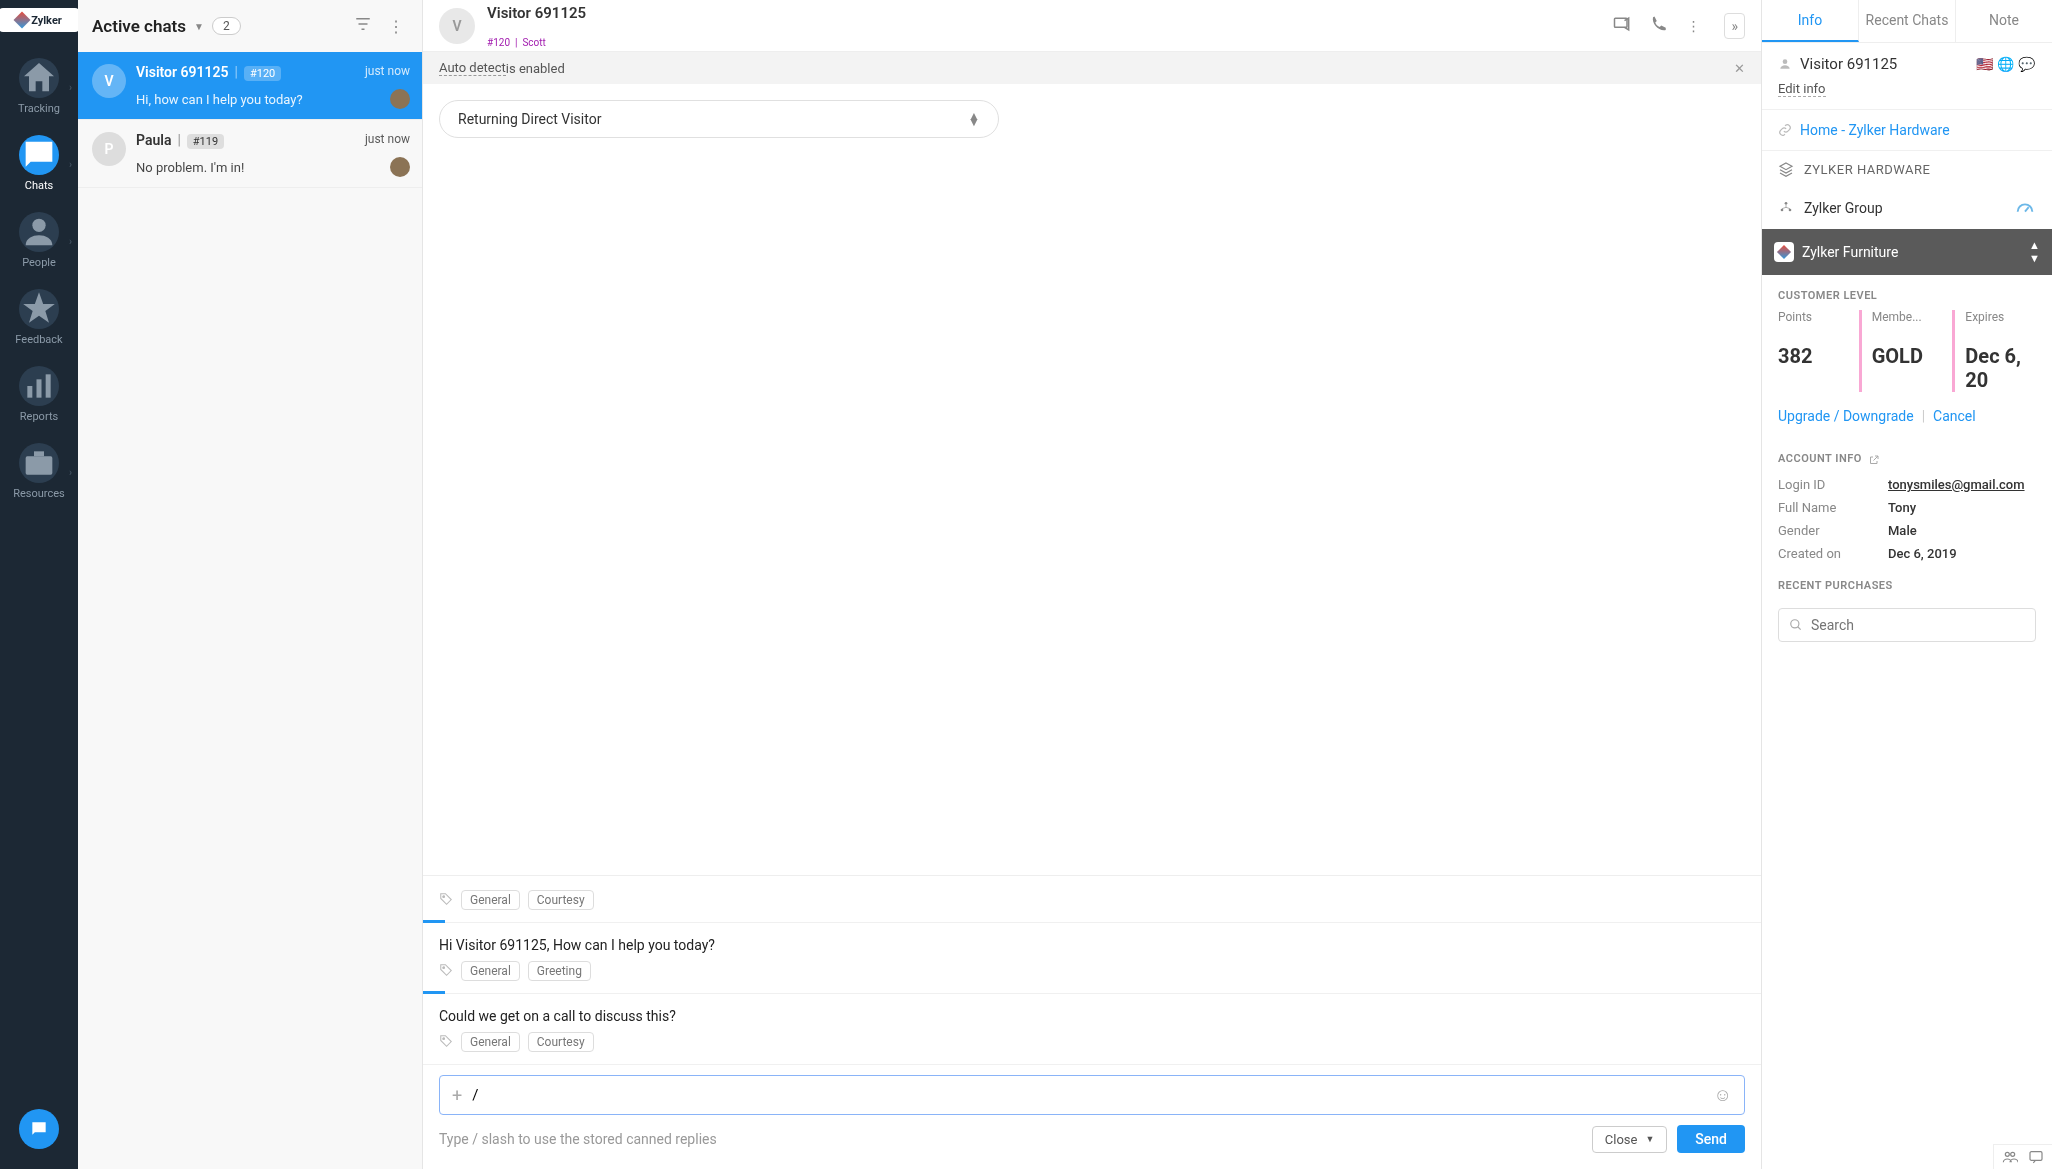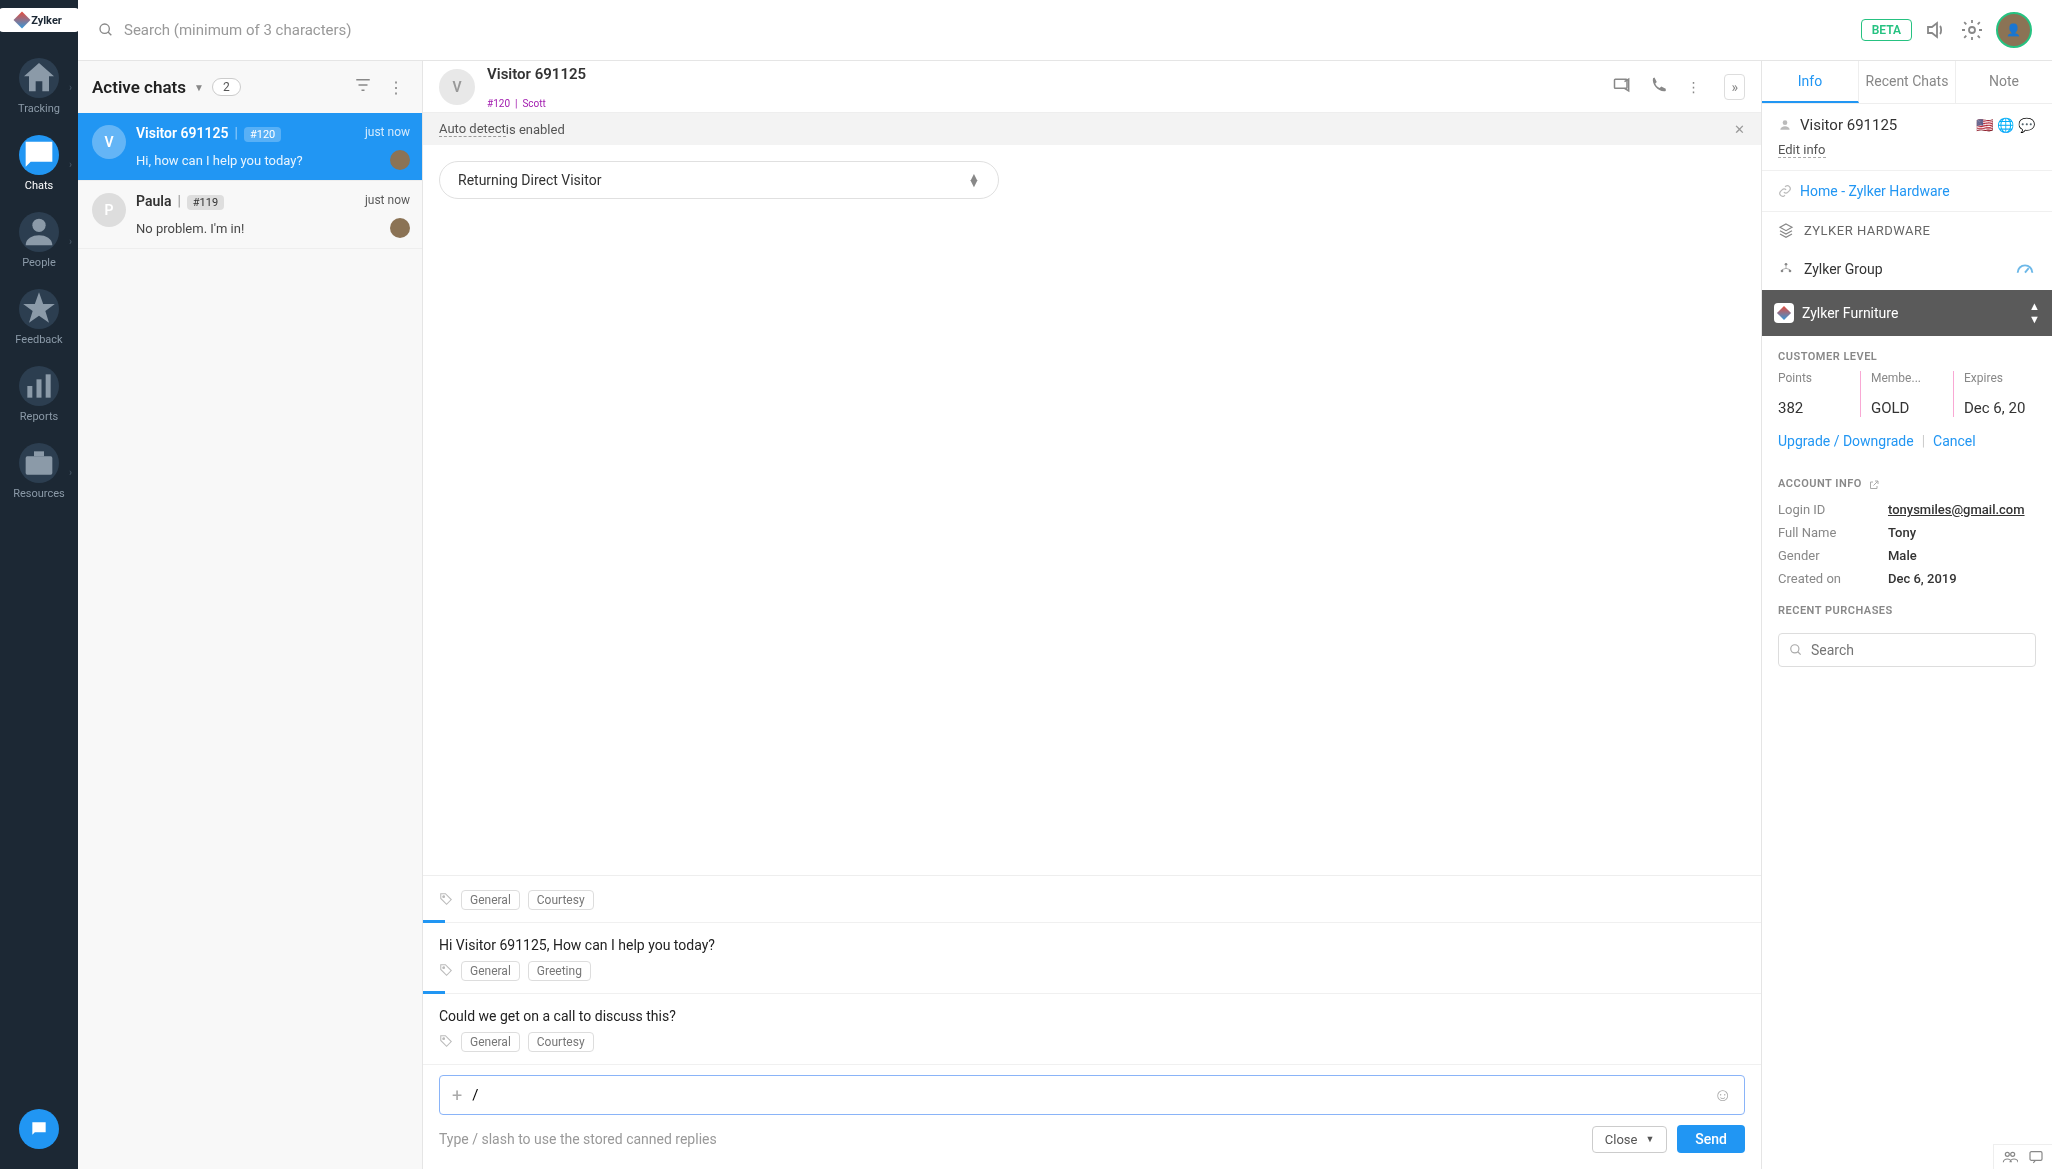--- a/index.html
+++ b/index.html
@@ -186,29 +186,6 @@
 </div>
 
 <div class="main">
-  <div class="topbar">
-    <div class="search-wrap">
-      <span style="width:16px;height:16px"><svg viewBox="0 0 24 24" fill="none" stroke="#888" stroke-width="2">
-            <circle cx="10" cy="10" r="7"></circle>
-            <line x1="20" y1="20" x2="15" y2="15"></line>
-          </svg></span>
-      <input class="search-input" placeholder="Search (minimum of 3 characters)" style="">
-    </div>
-    <div class="beta">BETA</div>
-    <div class="top-icon">
-        <svg viewBox="0 0 24 24" fill="none" stroke="#888" stroke-width="1.8">
-          <path d="M4 9v6h4l5 4V5L8 9z"></path>
-          <path d="M16 8c1.5 1.5 1.5 6.5 0 8"></path>
-        </svg>
-      </div>
-    <div class="top-icon">
-        <svg viewBox="0 0 24 24" fill="none" stroke="#888" stroke-width="1.8">
-          <circle cx="12" cy="12" r="3"></circle>
-          <path d="M12 2v3M12 19v3M4.2 4.2l2.1 2.1M17.7 17.7l2.1 2.1M2 12h3M19 12h3M4.2 19.8l2.1-2.1M17.7 6.3l2.1-2.1"></path>
-        </svg>
-      </div>
-    <div class="avatar">👤</div>
-  </div>
 
   <div class="content">
     <div class="chatlist">

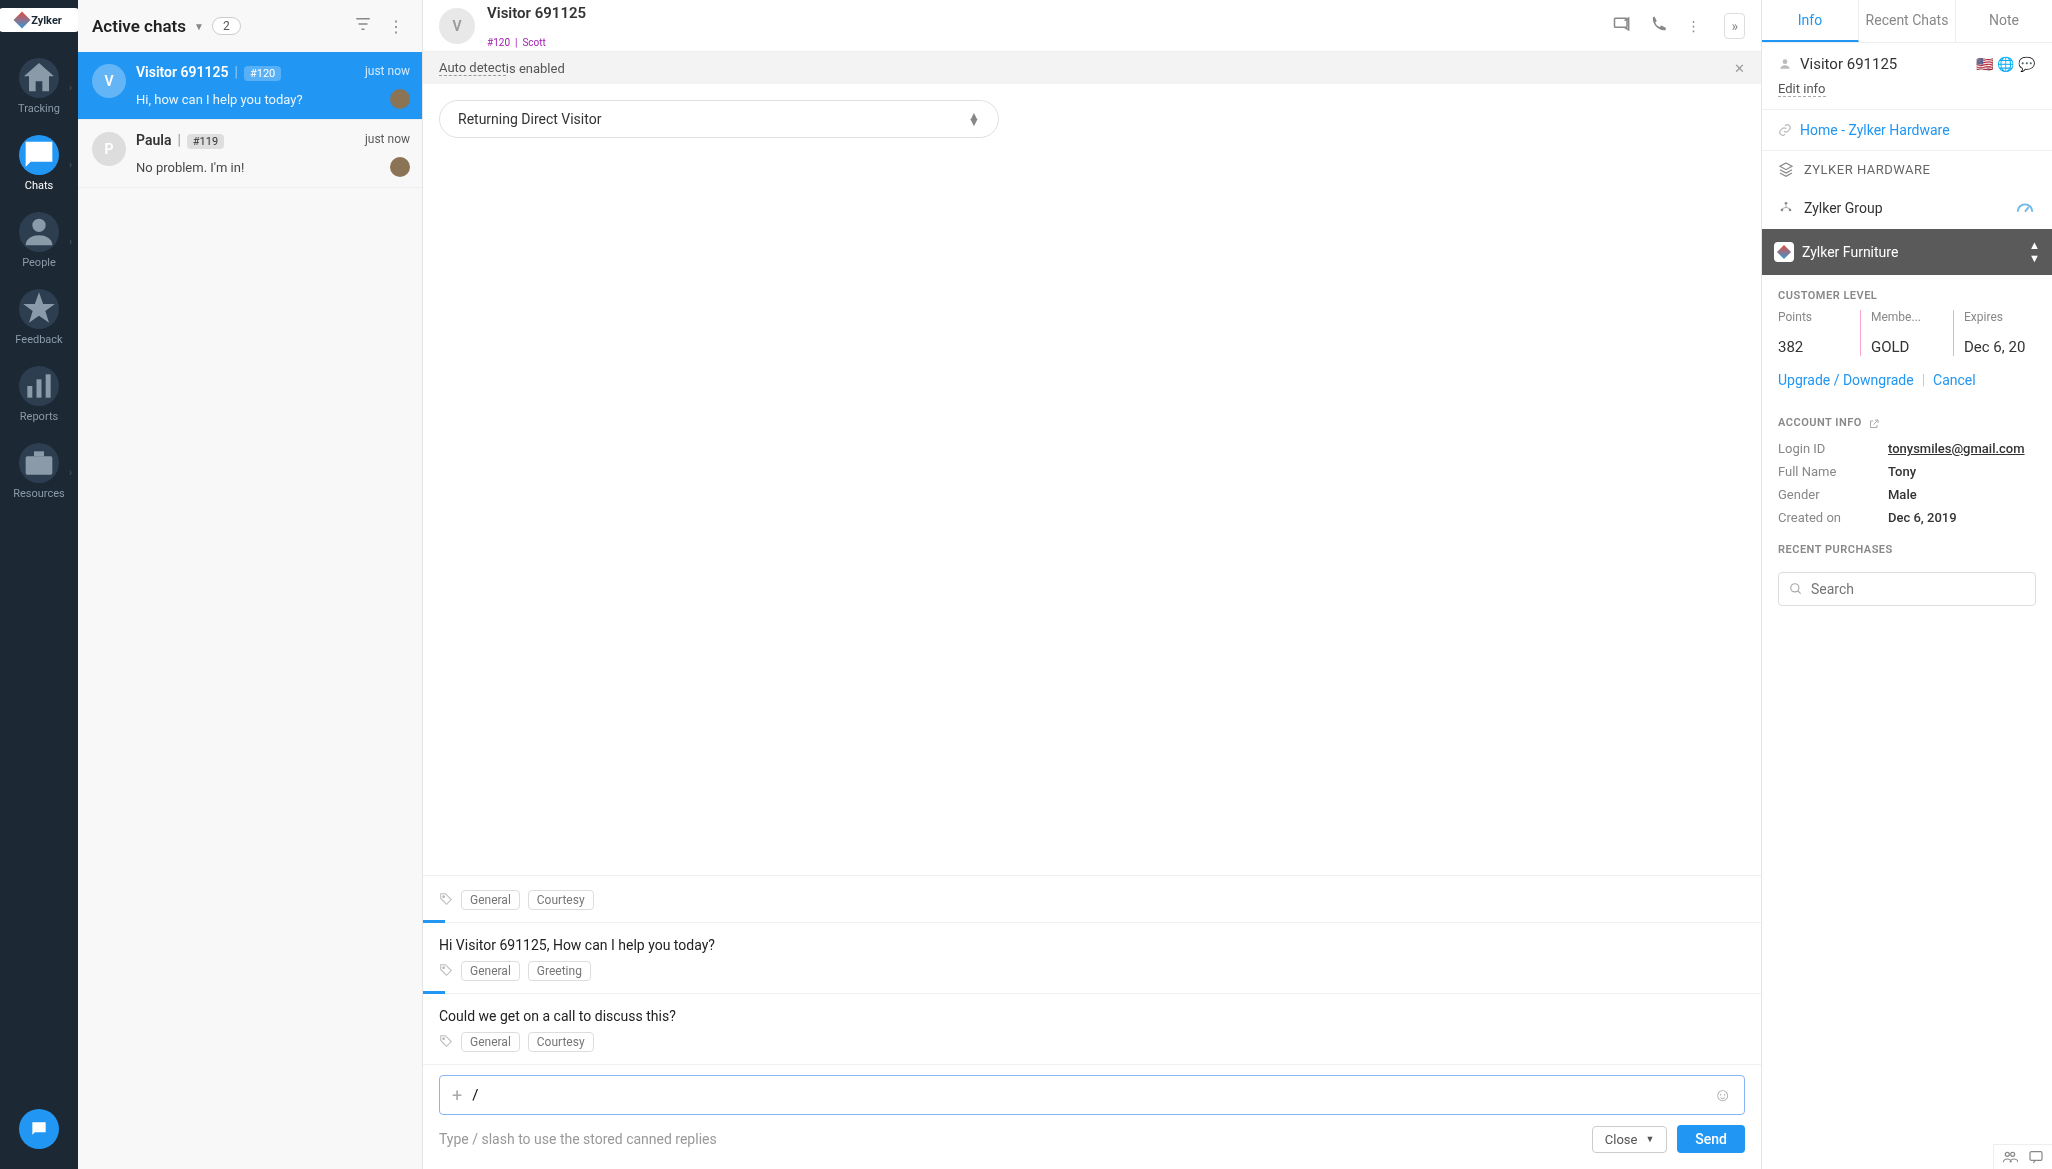--- a/index.html
+++ b/index.html
@@ -94,7 +94,7 @@
 .sp-collapse-arrow{margin-left:auto;font-size:11px}
 .sp-header{font-size:11px;font-weight:600;color:#888;letter-spacing:0.5px;padding:14px 16px 8px}
 .sp-stats{display:flex;padding:0 16px 10px}
-.sp-stat{flex:1;border-right:1px solid #f9a8d4;padding-right:10px}
+.sp-stat{flex:1;border-right:3px solid #f9a8d4;padding-right:10px}
 .sp-stat:last-child{border:none;padding-right:0;padding-left:10px}
 .sp-stat:nth-child(2){padding:0 10px}
 .sp-stat-label{font-size:12px;color:#888}

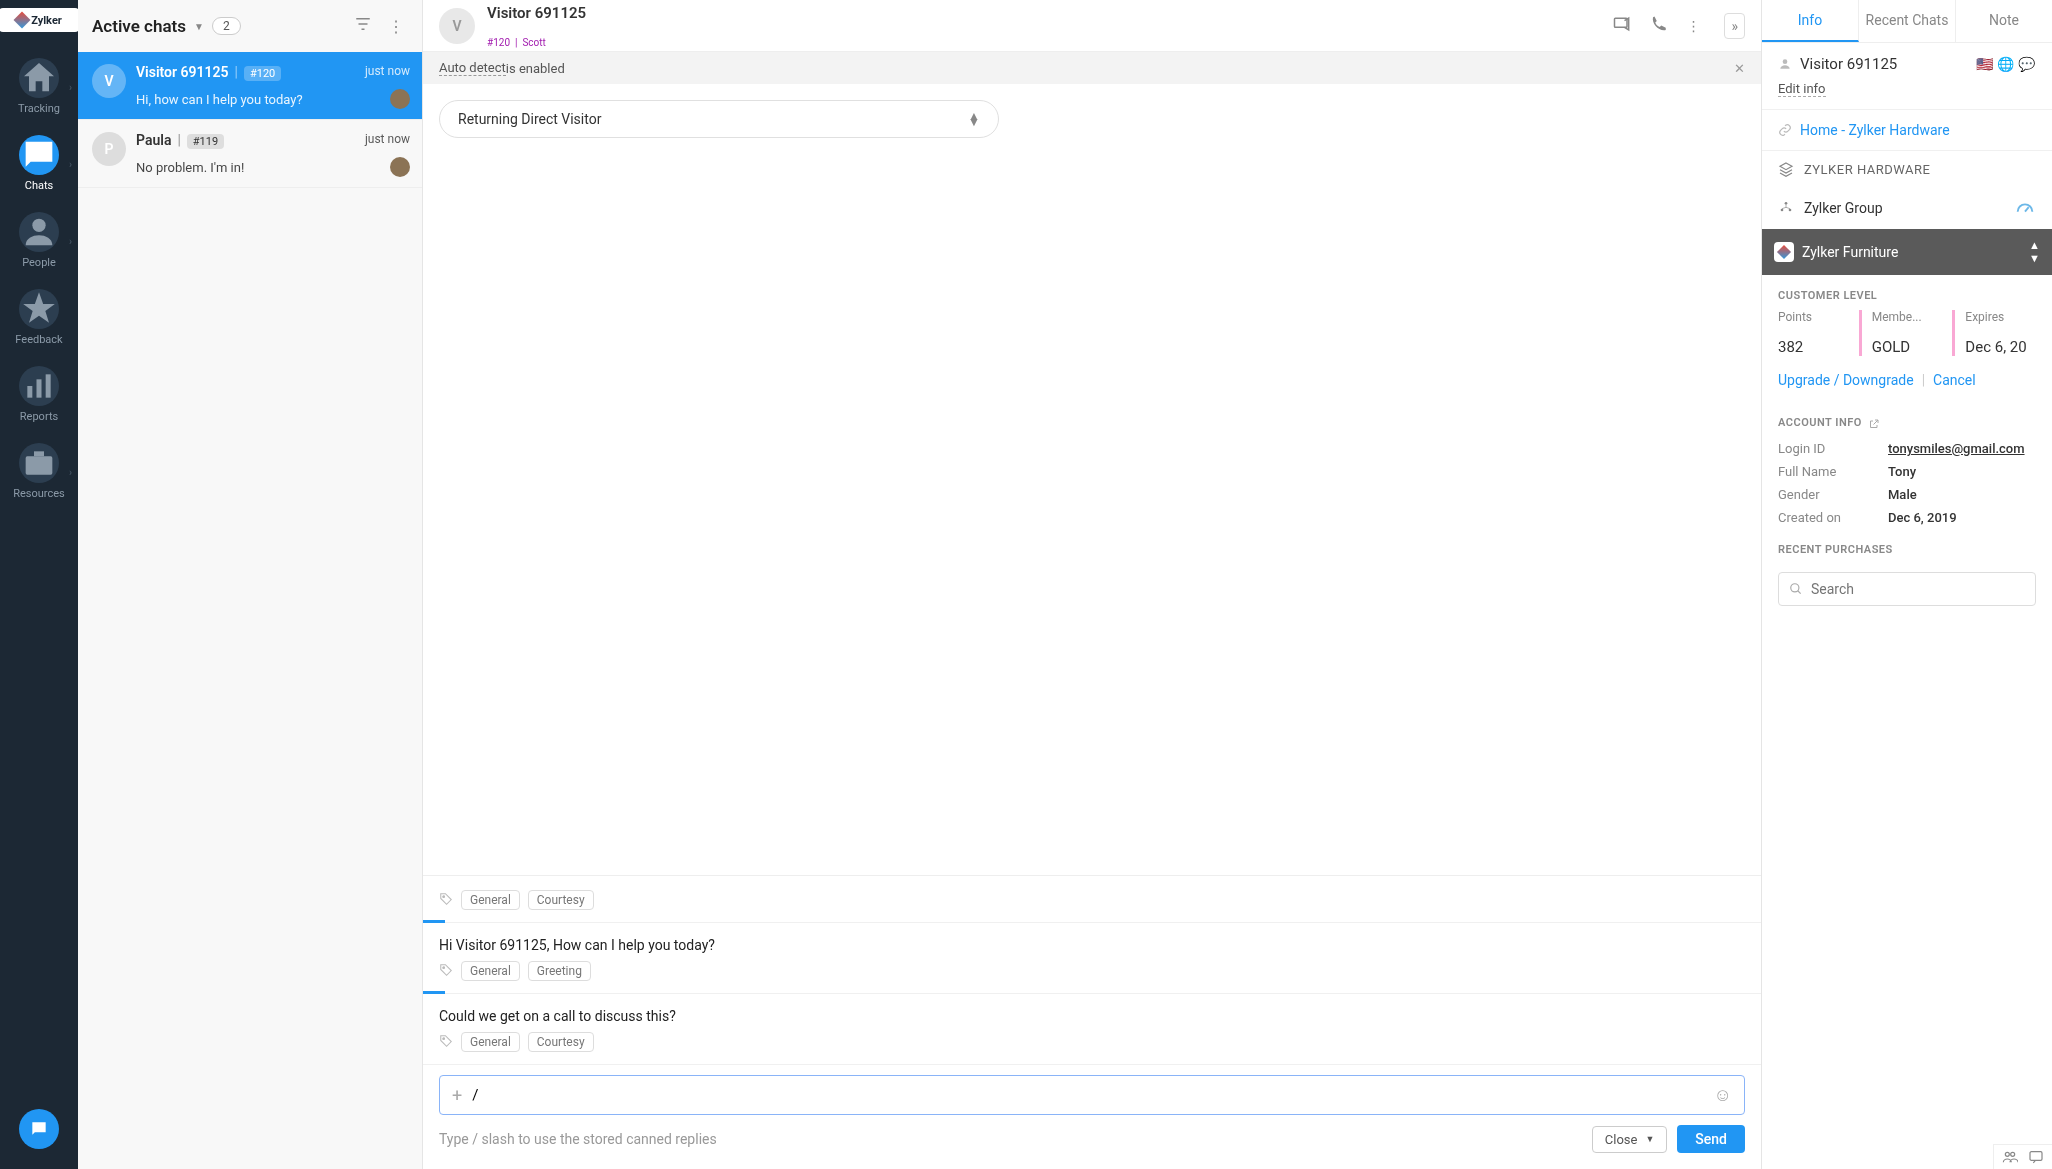--- a/index.html
+++ b/index.html
@@ -98,7 +98,7 @@
 .sp-stat:last-child{border:none;padding-right:0;padding-left:10px}
 .sp-stat:nth-child(2){padding:0 10px}
 .sp-stat-label{font-size:12px;color:#888}
-.sp-stat-value{font-size:15px;font-weight:400;color:#333;margin-top:14px}
+.sp-stat-value{font-size:20px;font-weight:700;color:#333;margin-top:20px}
 .sp-actions{padding:6px 16px 14px;display:flex;gap:8px;align-items:center;font-size:14px}
 .sp-action-link{color:#2196F3;cursor:pointer}
 .sp-action-sep{color:#ccc}

